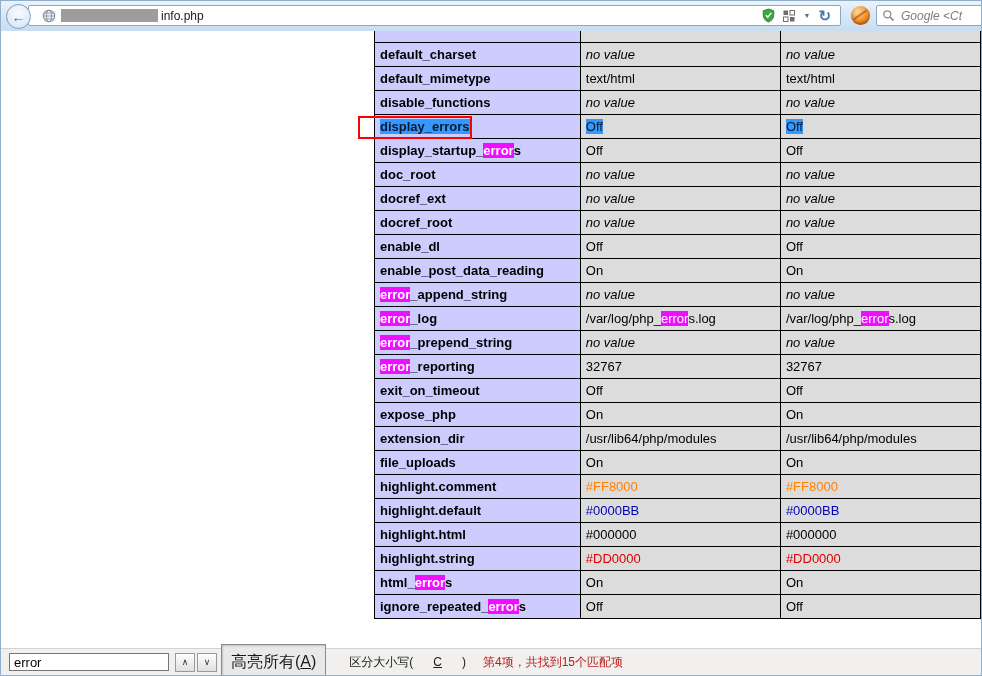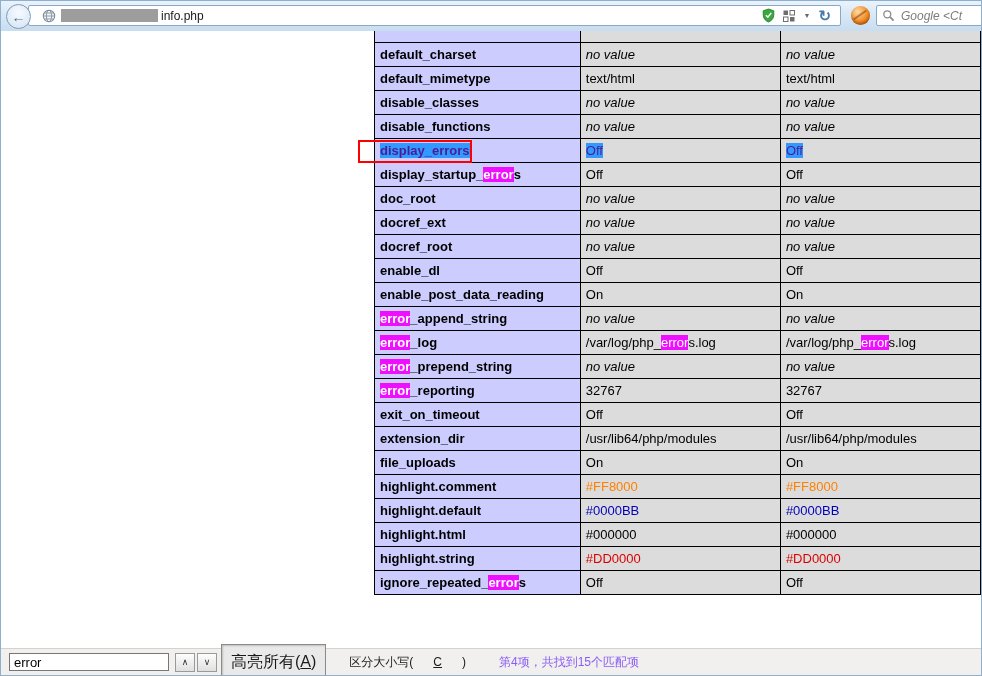--- a/index.html
+++ b/index.html
@@ -114,11 +114,6 @@
             <td class="v">text/html</td>
           </tr>
           <tr>
-            <td class="e">disable_classes</td>
-            <td class="v novalue">no value</td>
-            <td class="v novalue">no value</td>
-          </tr>
-          <tr>
             <td class="e">disable_functions</td>
             <td class="v novalue">no value</td>
             <td class="v novalue">no value</td>

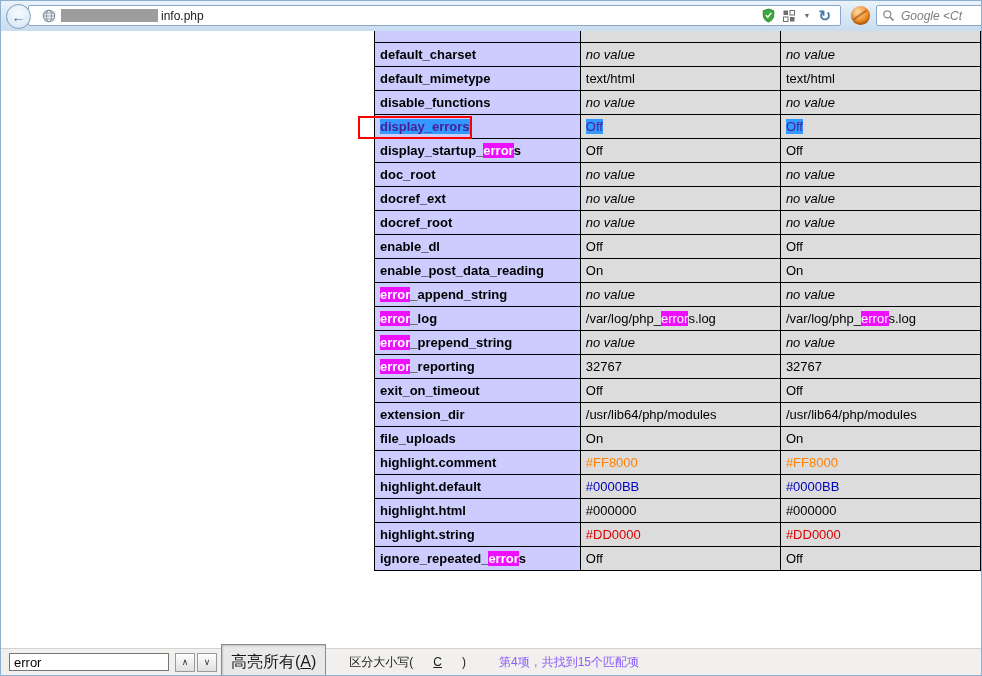--- a/index.html
+++ b/index.html
@@ -30,7 +30,7 @@
   .phpinfo td.v{background:var(--value-bg,#dcdcdc);width:199px;}
   .novalue{font-style:italic;}
   .hl{background:var(--find-hl,#ef0fff);color:#fff;}
-  .sel{background:var(--sel,#3399ff);color:#4c1d95;}
+  .sel{background:var(--sel,#3399ff);color:#0f172a;}
   .redbox{position:absolute;left:-17px;top:1px;width:110px;height:19px;border:2px solid var(--annotation,#f00);z-index:2;}
 
   

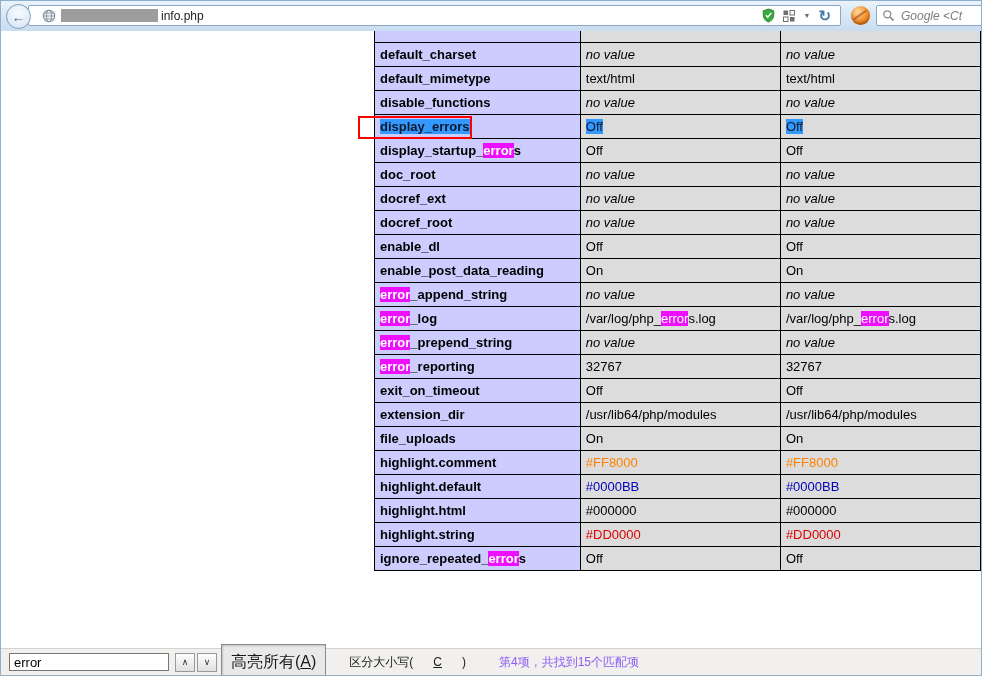--- a/index.html
+++ b/index.html
@@ -179,6 +179,11 @@
             <td class="v">Off</td>
           </tr>
           <tr>
+            <td class="e">expose_php</td>
+            <td class="v">On</td>
+            <td class="v">On</td>
+          </tr>
+          <tr>
             <td class="e">extension_dir</td>
             <td class="v">/usr/lib64/php/modules</td>
             <td class="v">/usr/lib64/php/modules</td>

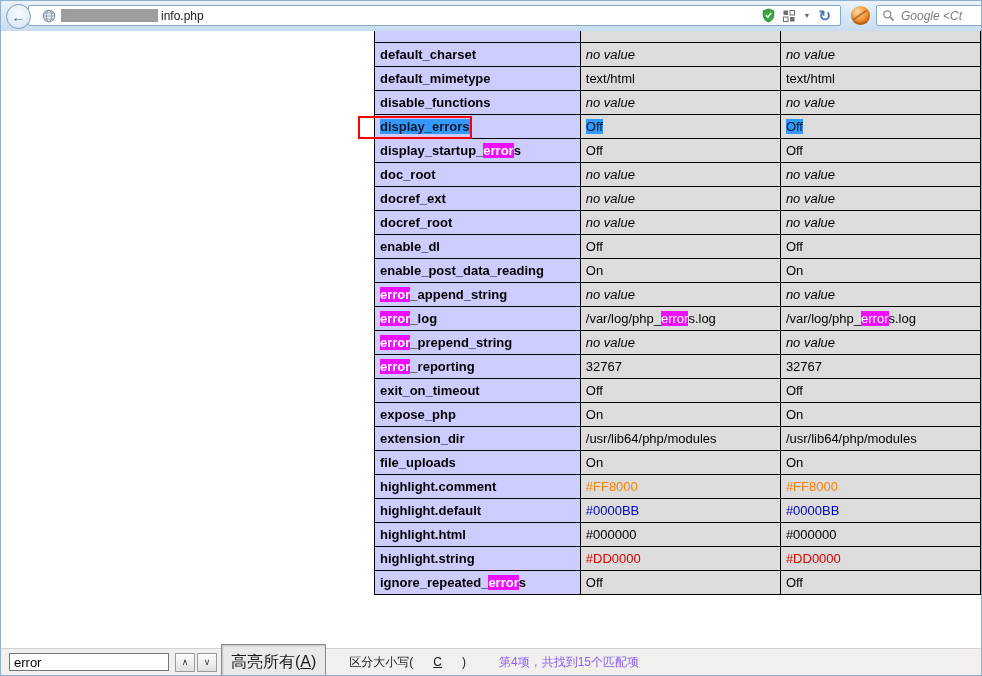--- a/index.html
+++ b/index.html
@@ -214,6 +214,11 @@
             <td class="v" style="color: rgb(221, 0, 0);">#DD0000</td>
           </tr>
           <tr>
+            <td class="e">html_<span class="hl">error</span>s</td>
+            <td class="v">On</td>
+            <td class="v">On</td>
+          </tr>
+          <tr>
             <td class="e">ignore_repeated_<span class="hl">error</span>s</td>
             <td class="v">Off</td>
             <td class="v">Off</td>

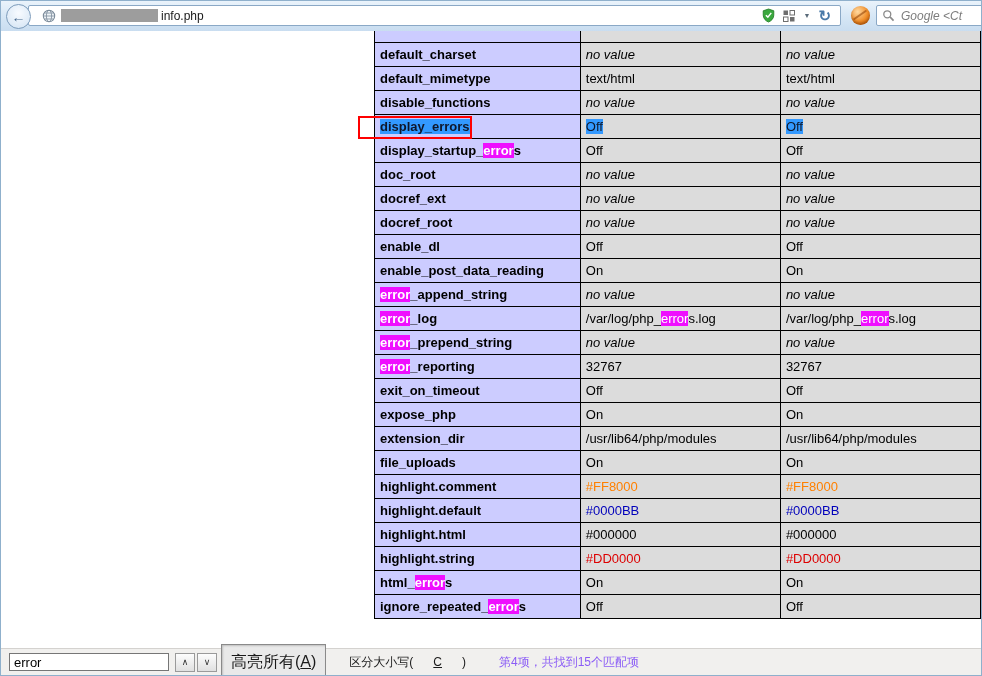--- a/index.html
+++ b/index.html
@@ -41,7 +41,7 @@
   .find-btn{margin-left:4px;height:20px;padding:7px 9px;border:1px solid #8a8a8a;background:#e9e9e9;box-shadow:inset 1px 1px 2px rgba(0,0,0,.18);display:flex;align-items:center;cursor:pointer;font-size:16px;}
   .find-flat{margin-left:14px;height:20px;padding:0 9px;border:none;background:none;display:flex;align-items:center;cursor:pointer;font-size:12px;gap:20px;}
   .acckey{text-decoration:underline;}
-  .find-status{margin-left:24px;color:#8b5cf6;}
+  .find-status{margin-left:8px;color:#b91c1c;}
 </style>
 </head>
 <body>

